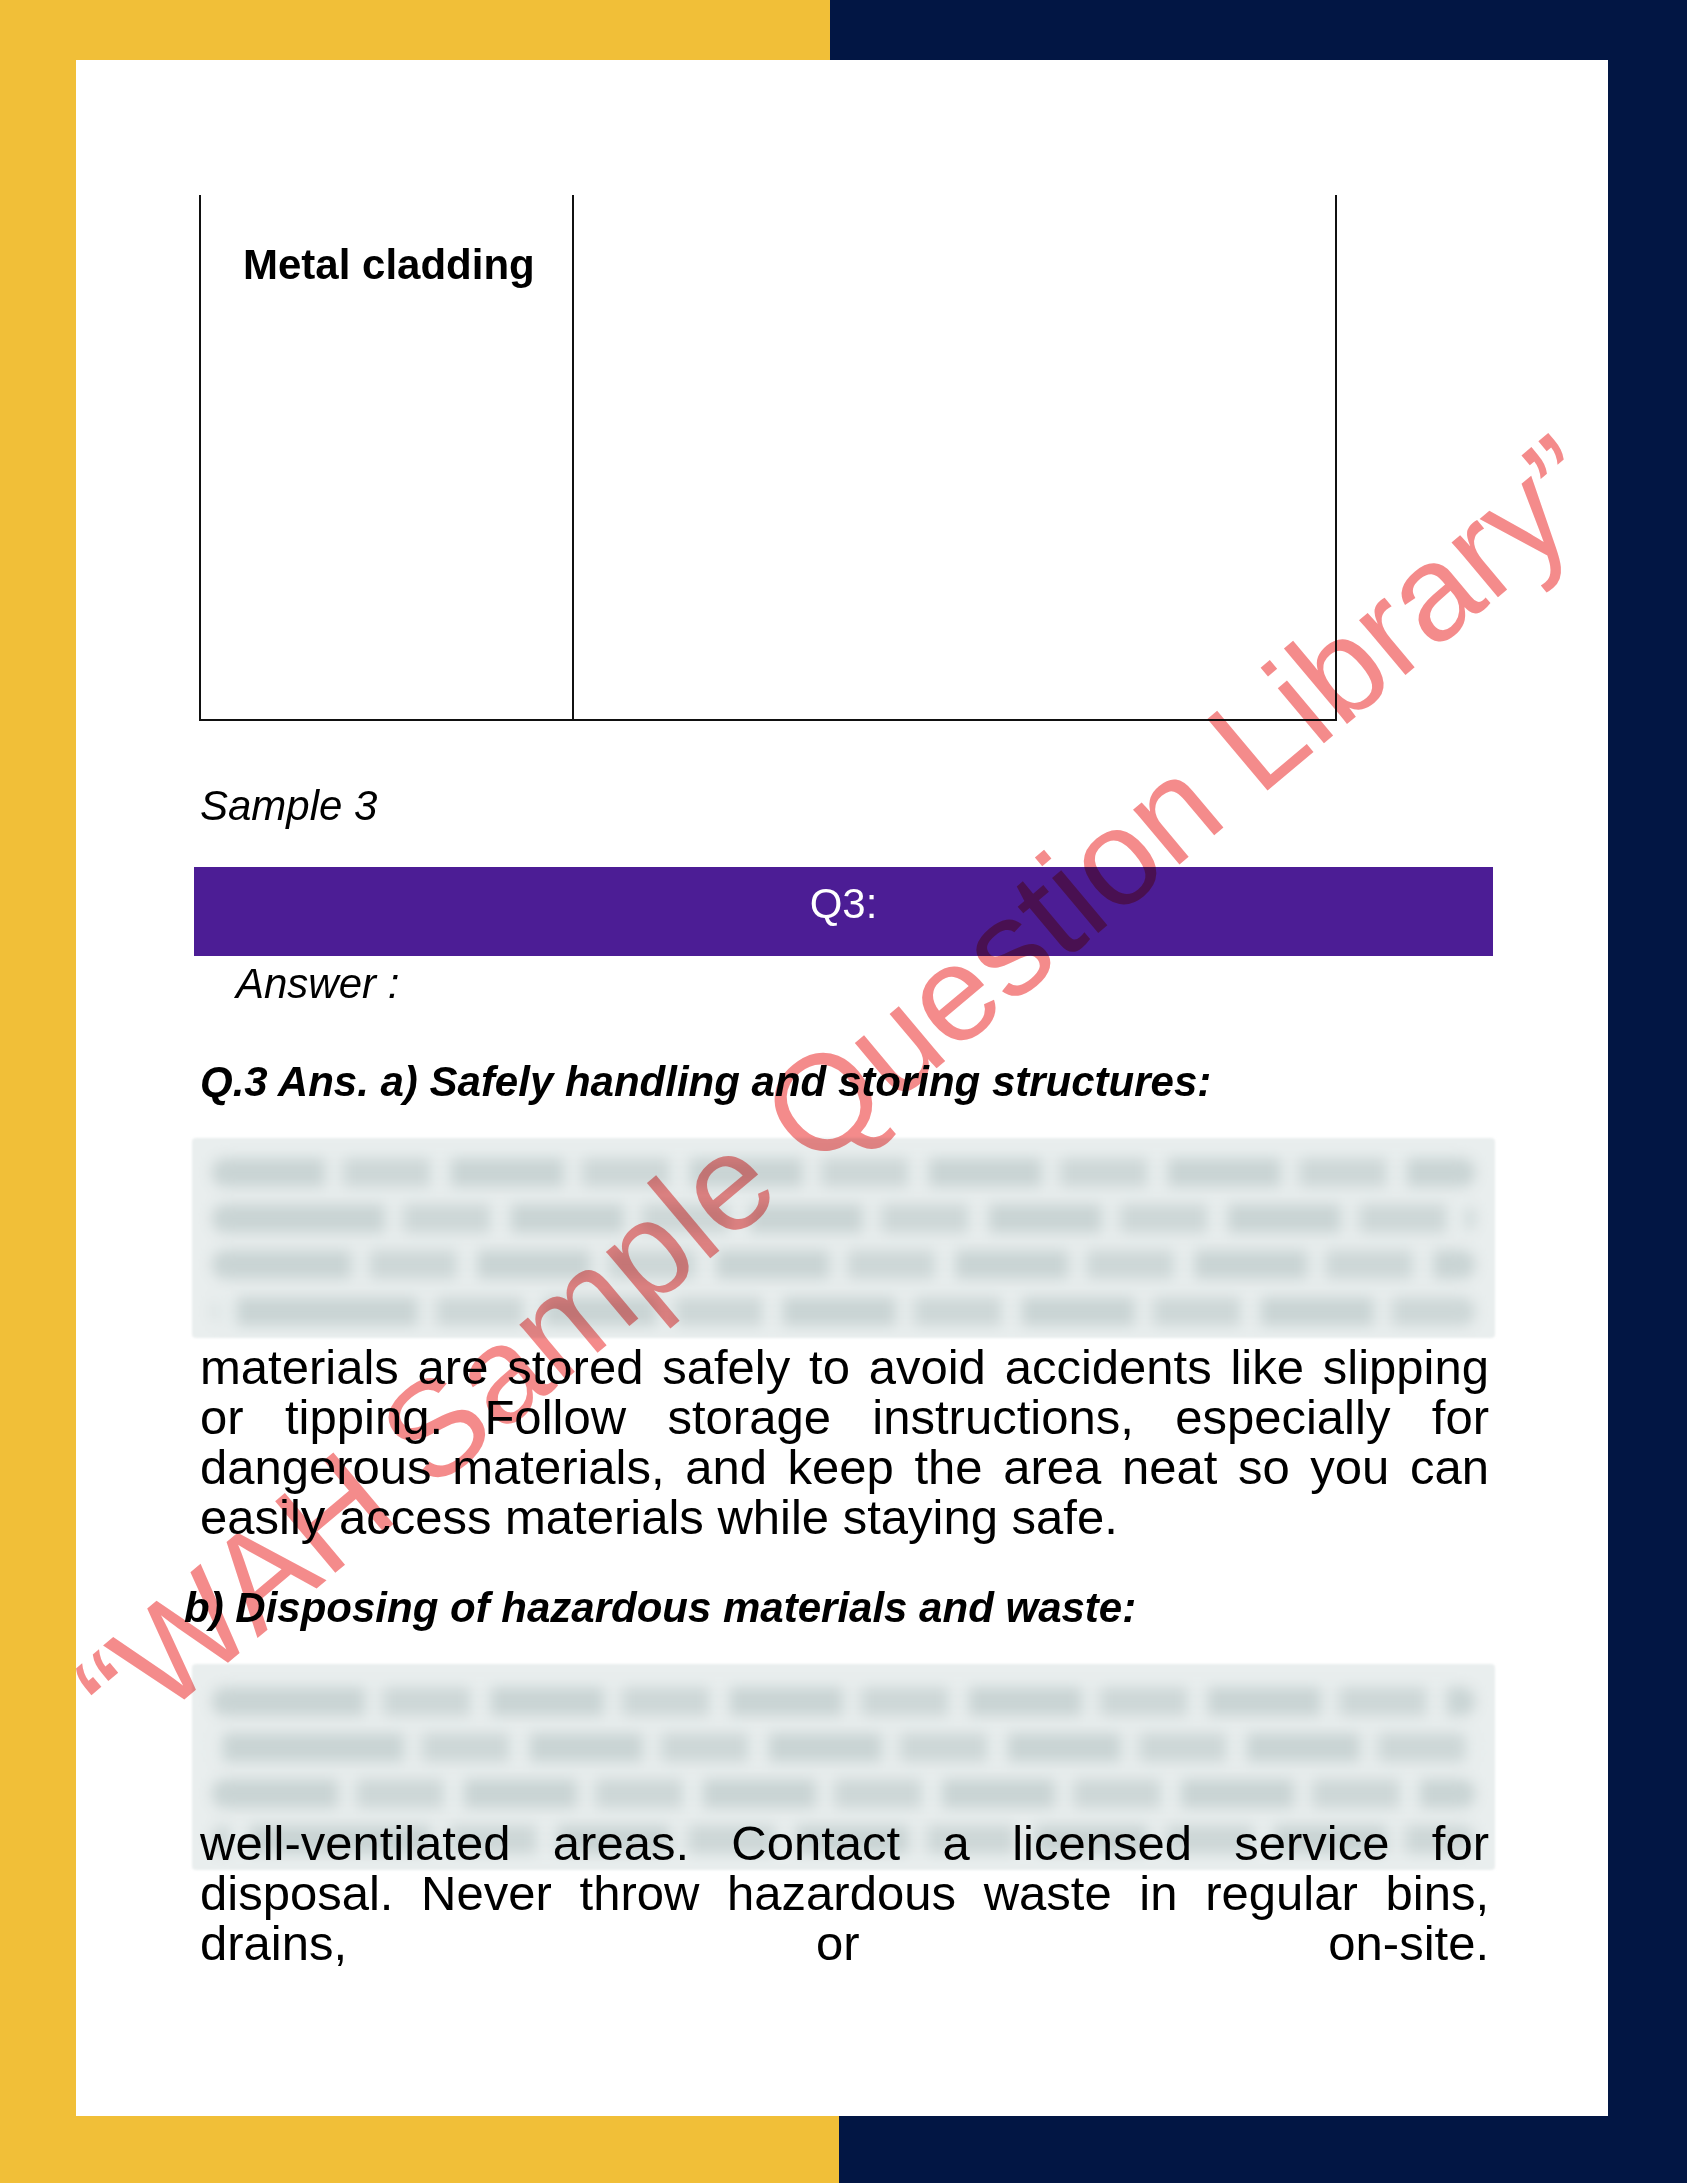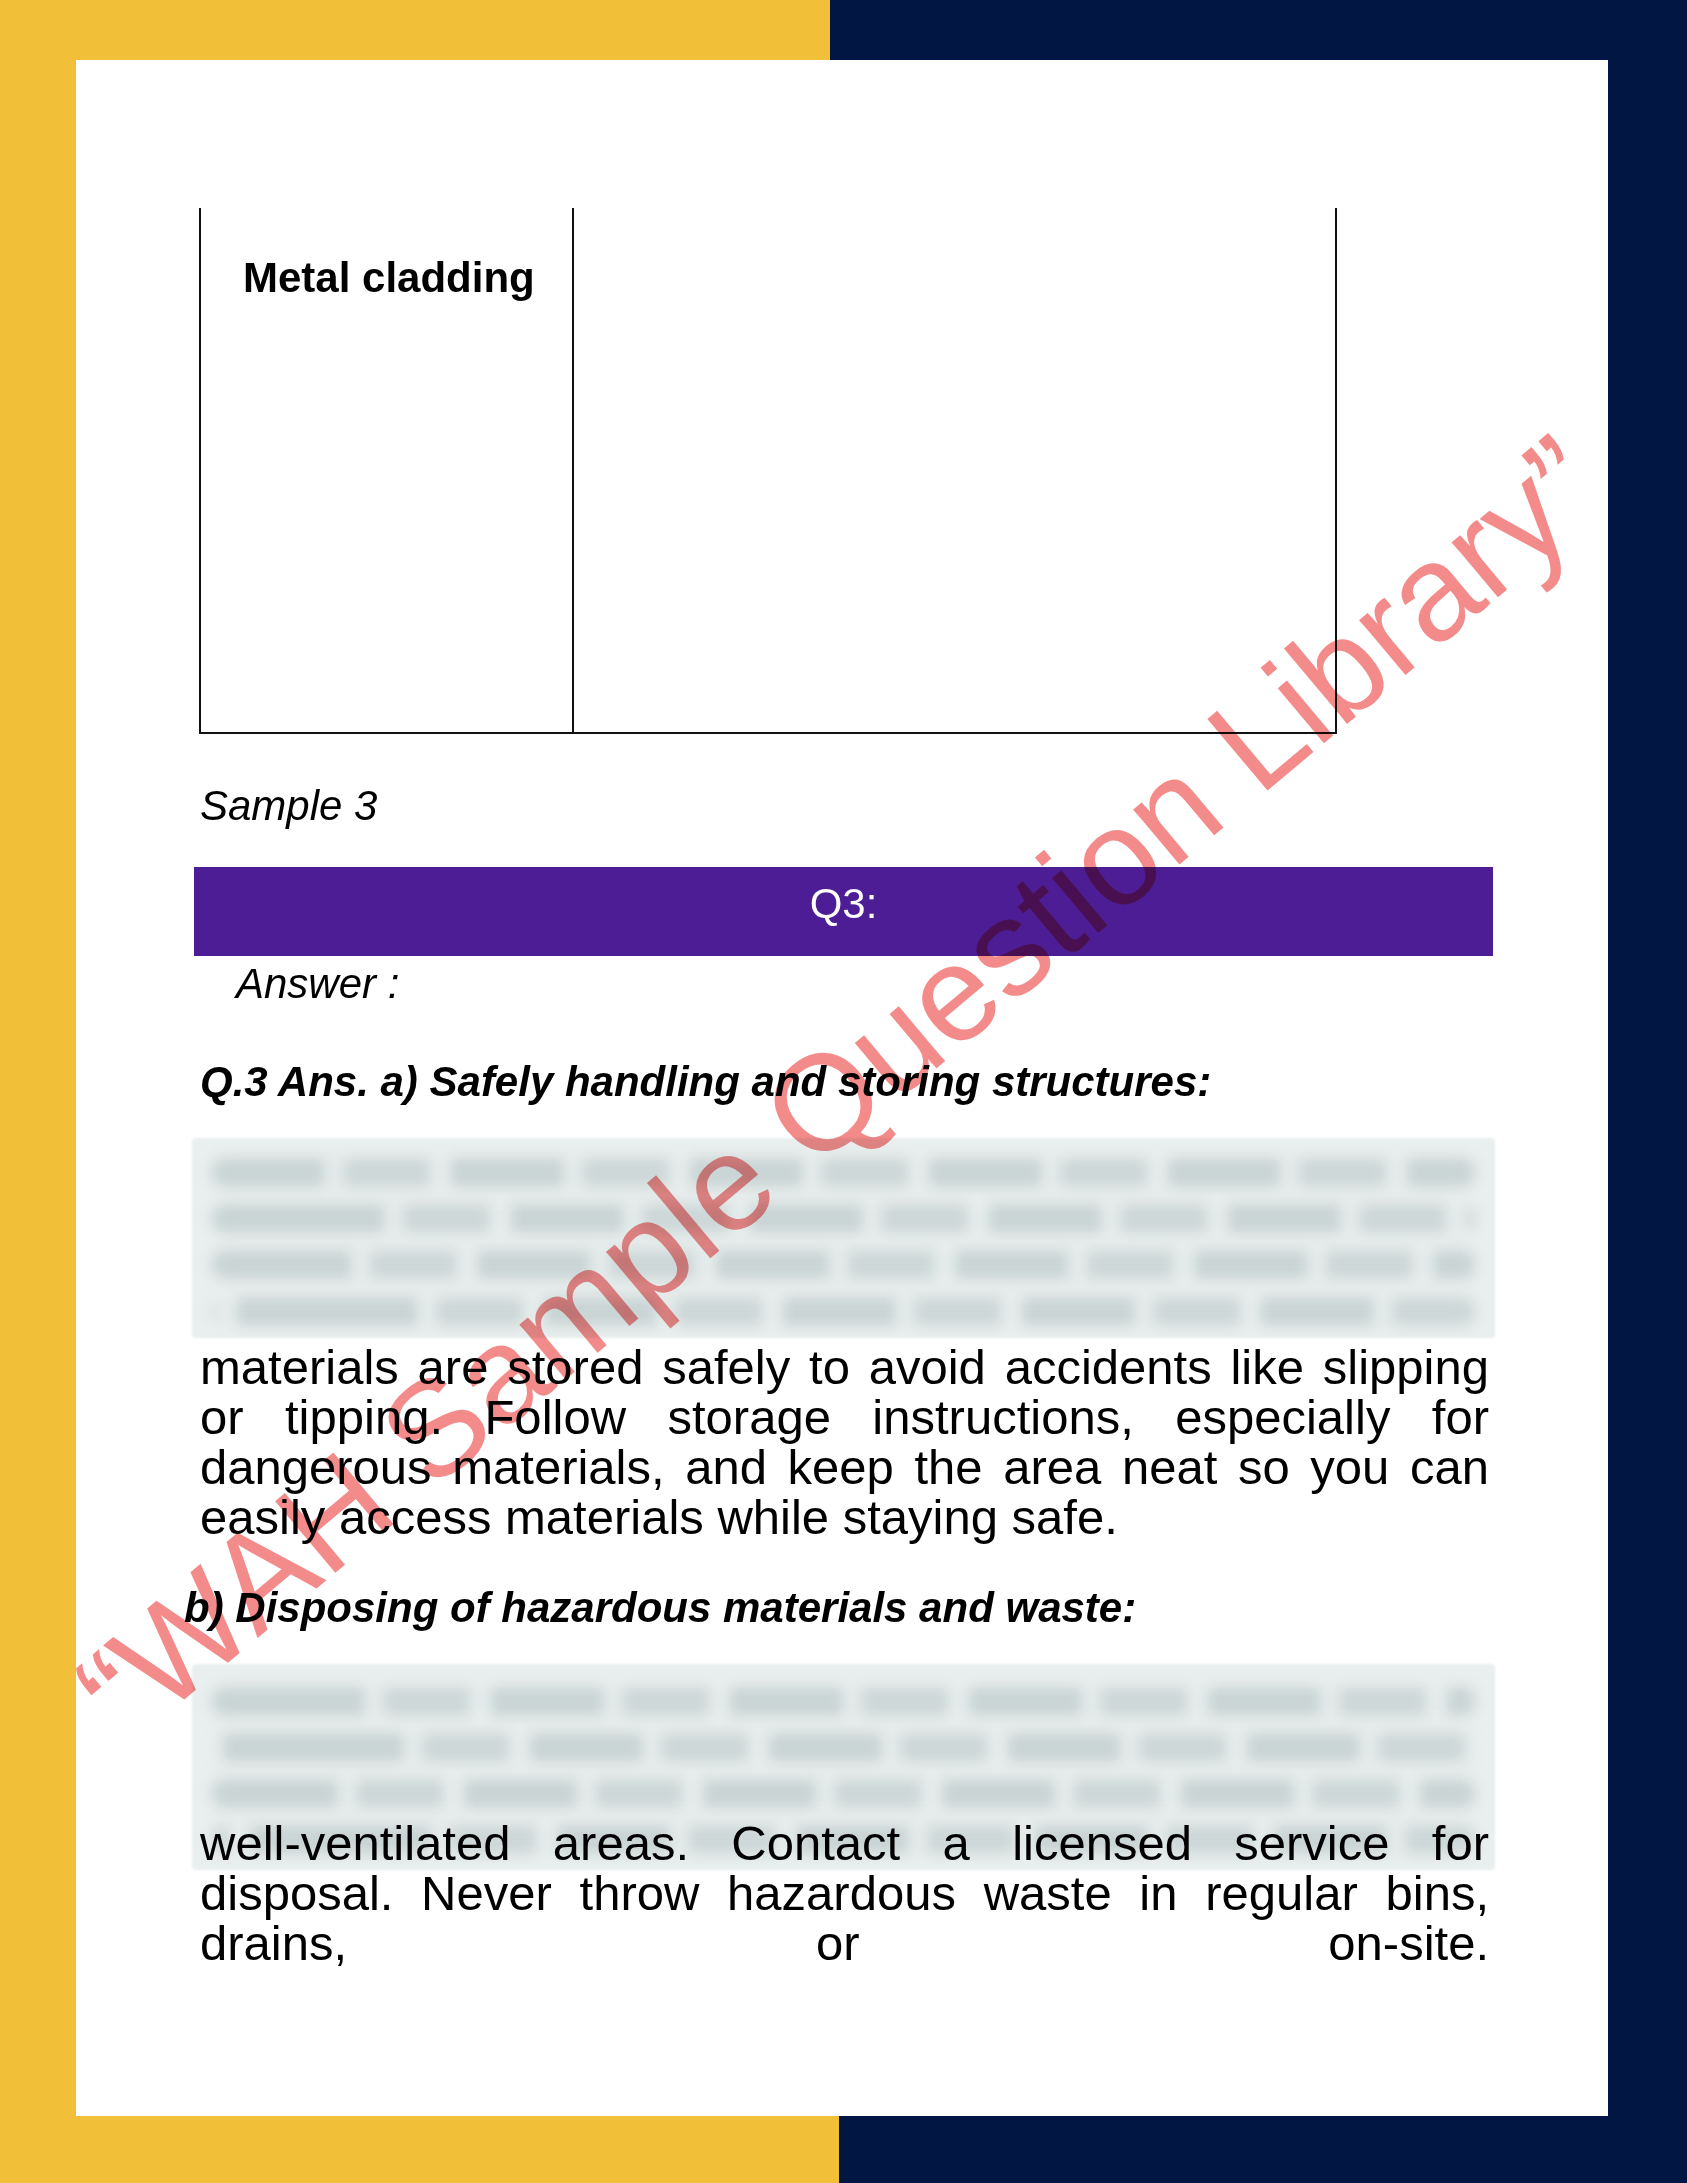--- a/index.html
+++ b/index.html
@@ -6,7 +6,7 @@
   body { width:1687px; height:2183px; position:relative; overflow:hidden; background:#021644; font-family:"Liberation Sans", sans-serif; color:#000; }
   .band { position:absolute; }
   .card { position:absolute; left:76px; top:60px; width:1532px; height:2056px; background:#ffffff; }
-  .table { position:absolute; left:199px; top:208px; width:1138px; height:526px; border-left:2px solid #111; border-right:2px solid #111; border-bottom:2px solid #111; box-sizing:border-box; }
+  .table { position:absolute; left:199px; top:195px; width:1138px; height:526px; border-left:2px solid #111; border-right:2px solid #111; border-bottom:2px solid #111; box-sizing:border-box; }
   .table .divider { position:absolute; left:371px; top:0; width:2px; height:100%; background:#111; }
   .cell-head { position:absolute; left:42px; top:44px; width:304px; font-size:42px; font-weight:bold; line-height:51px; }
   .cell-body { position:absolute; left:415px; top:129px; width:688px; font-size:42px; line-height:51px; }

